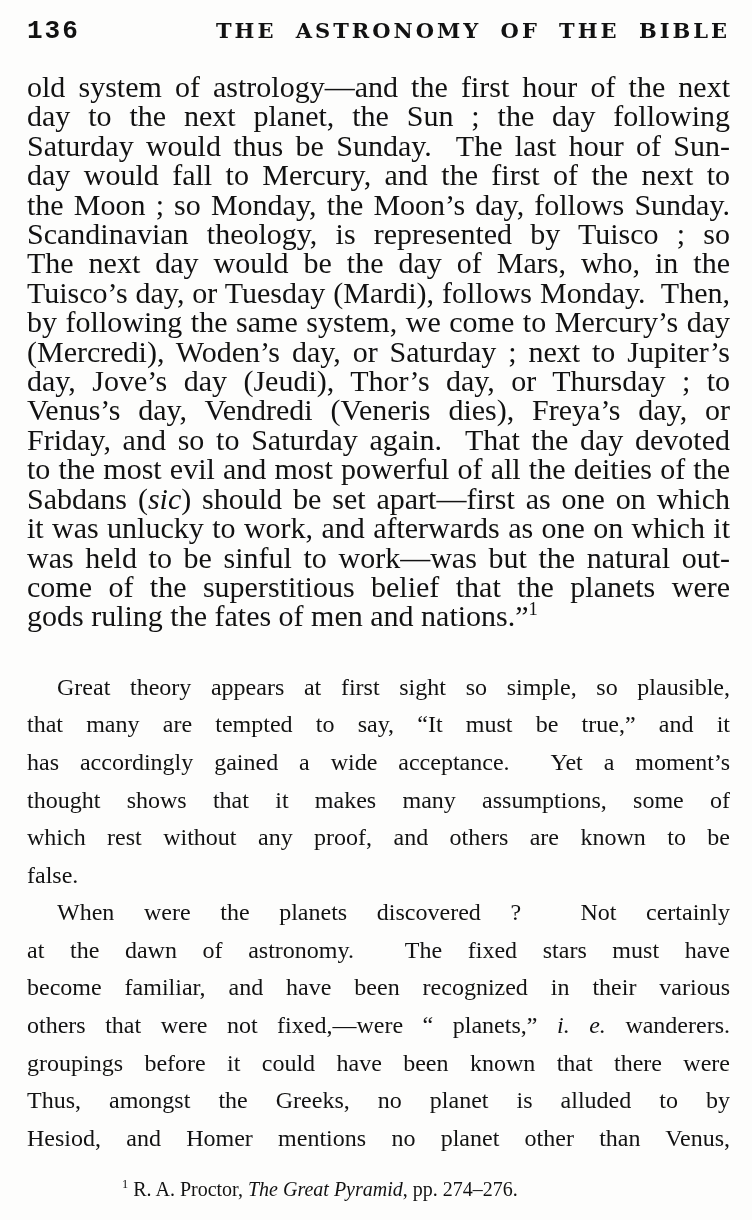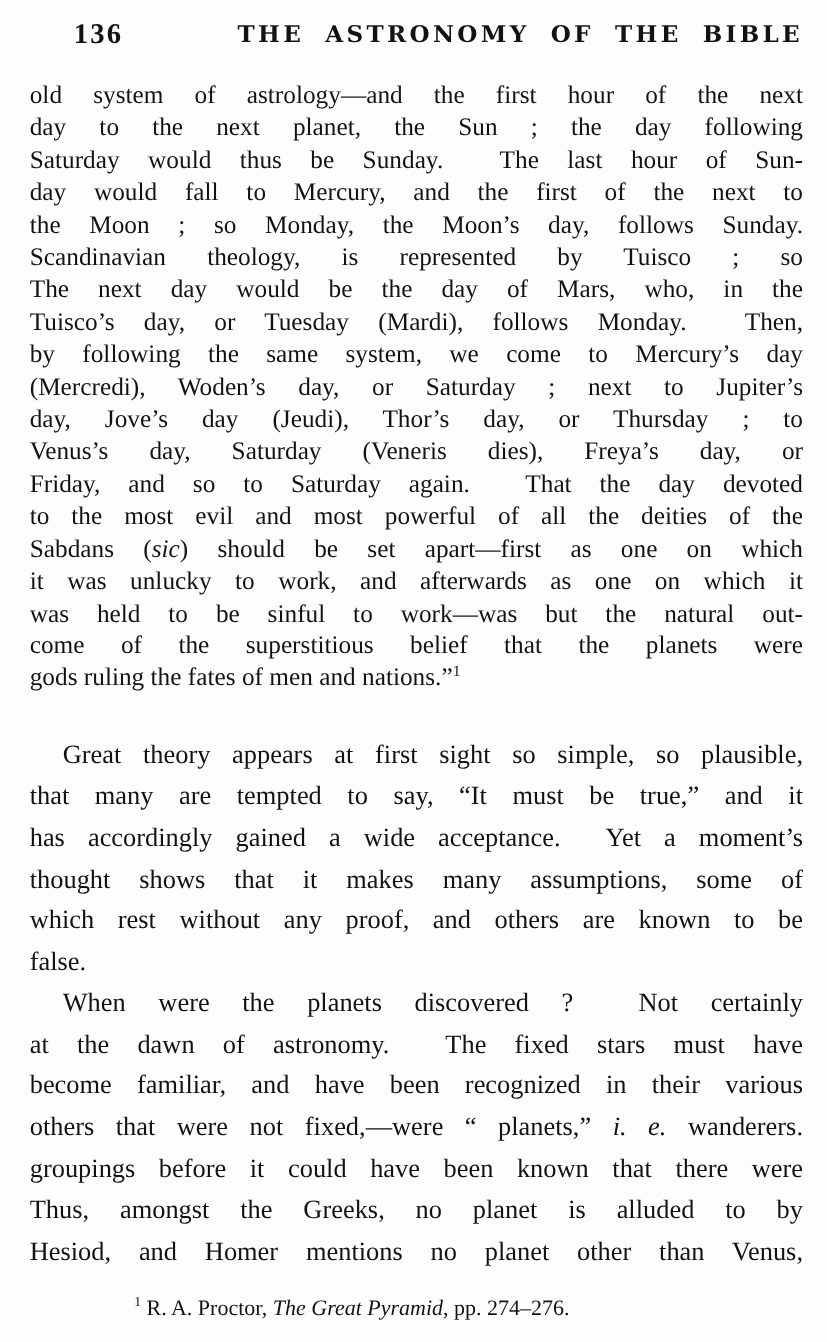--- a/index.html
+++ b/index.html
@@ -29,11 +29,10 @@
     position: absolute;
     left: 0;
     top: 0;
-    font-family: Liberation Serif, serif;
+    font-family: Liberation Mono, monospace;
     font-weight: bold;
     font-size: 26px;
     letter-spacing: 2px;
-    margin-left: 40px;
   }
   .running-title {
     margin: 0;

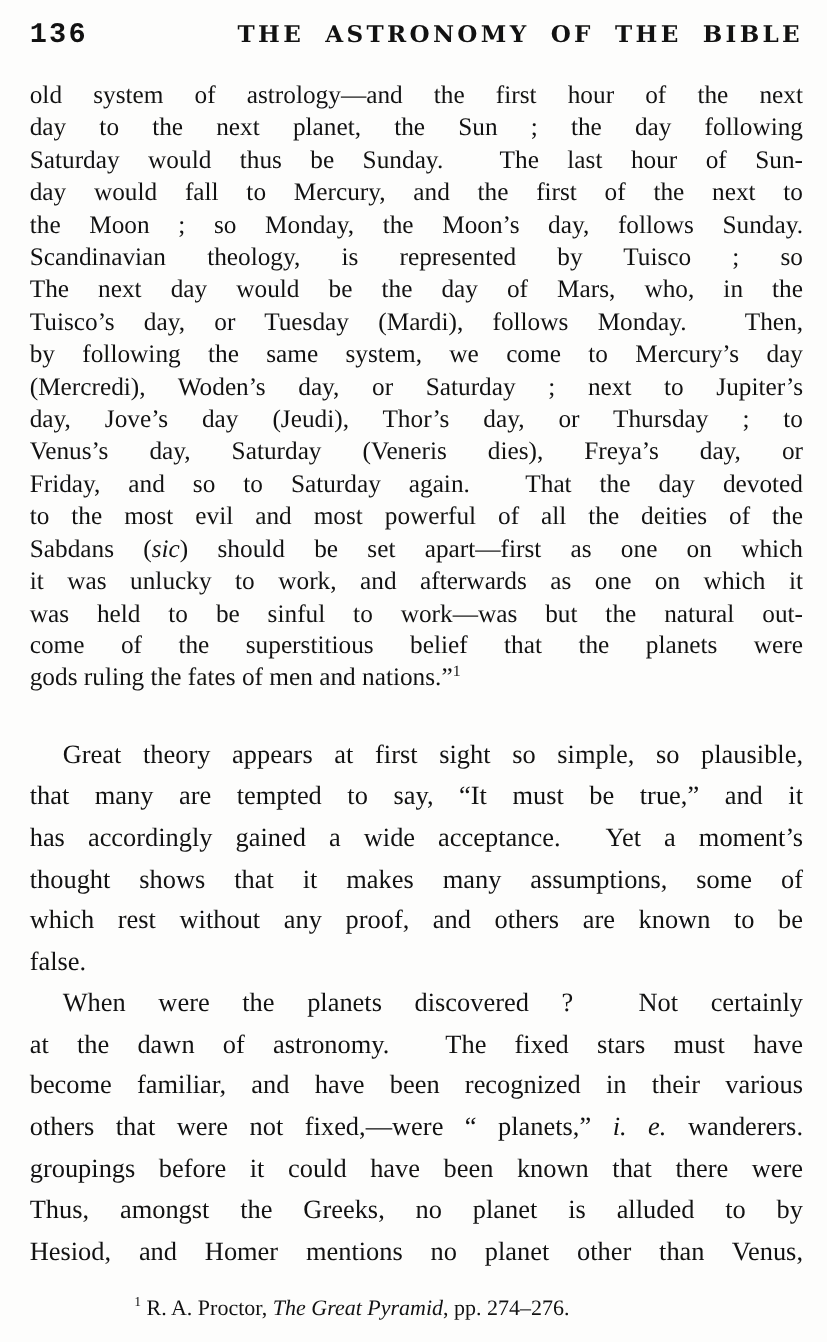--- a/index.html
+++ b/index.html
@@ -56,7 +56,7 @@
     -moz-text-align-last: left;
   }
   .para.small {
-    font-size: 23px;
+    font-size: 30px;
     line-height: 29.4px;
   }
   .para.large {

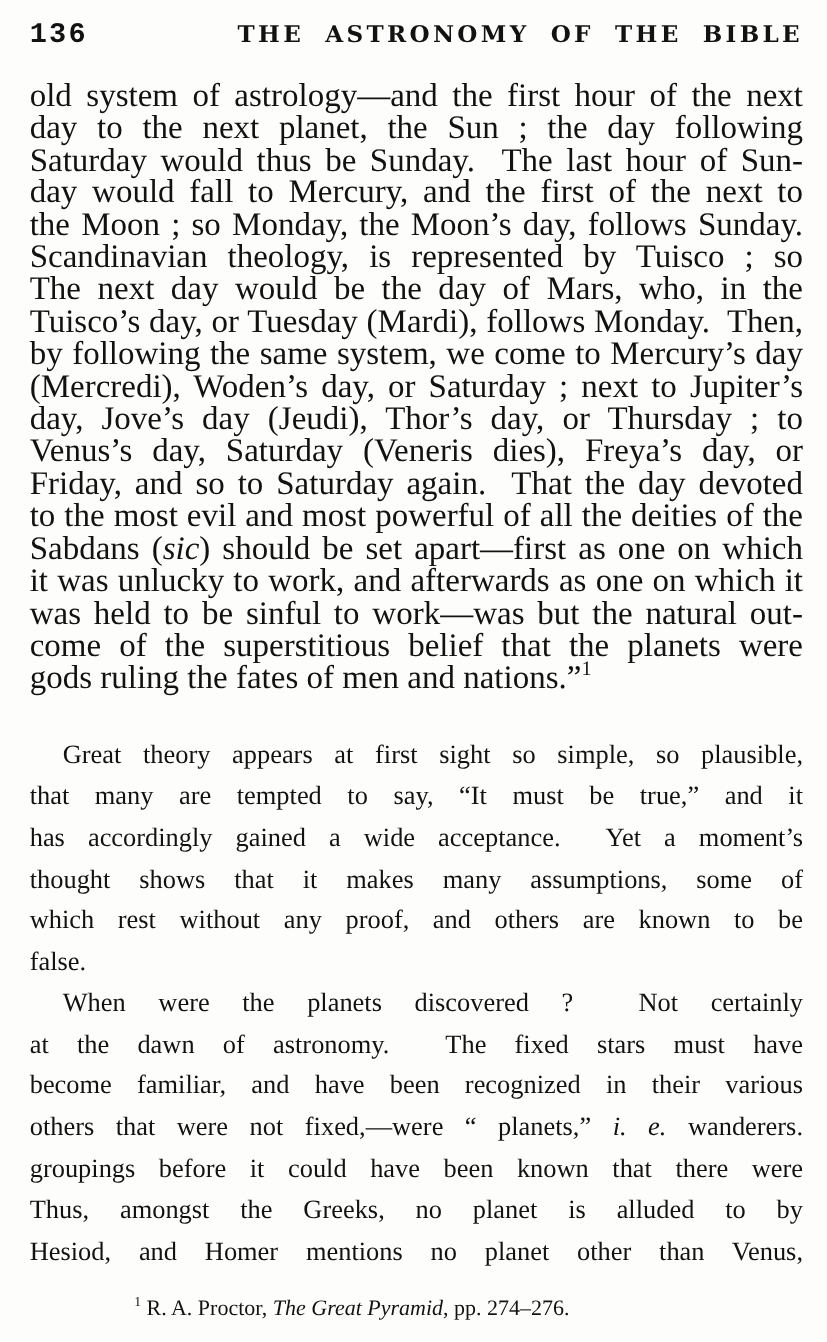--- a/index.html
+++ b/index.html
@@ -102,7 +102,7 @@
         <div class="line">by following the same system, we come to Mercury’s day</div>
         <div class="line">(Mercredi), Woden’s day, or Saturday ; next to Jupiter’s</div>
         <div class="line">day, Jove’s day (Jeudi), Thor’s day, or Thursday ; to</div>
-        <div class="line">Venus’s day, Saturday (Veneris dies), Freya’s day, or</div>
+        <div class="line">Venus’s day, Vendredi (Veneris dies), Freya’s day, or</div>
         <div class="line">Friday, and so to Saturday again.&nbsp; That the day devoted</div>
         <div class="line">to the most evil and most powerful of all the deities of the</div>
         <div class="line">Sabdans (<i>sic</i>) should be set apart—first as one on which</div>

